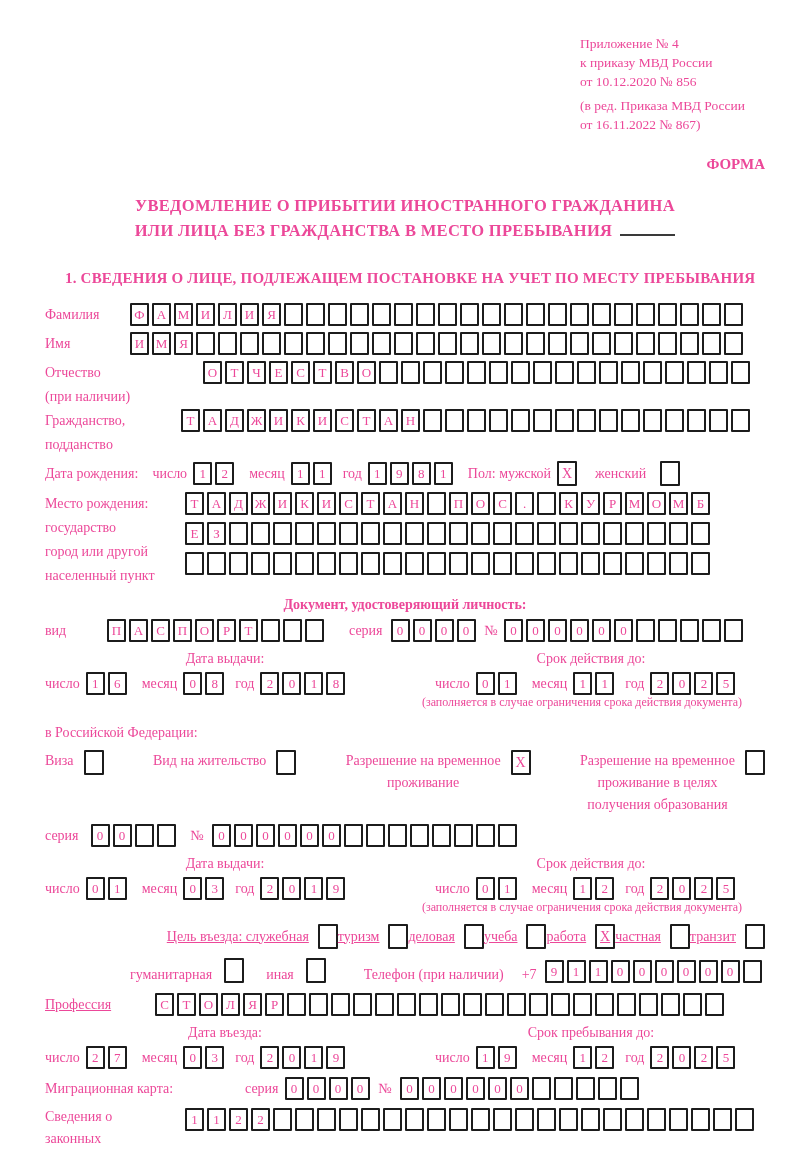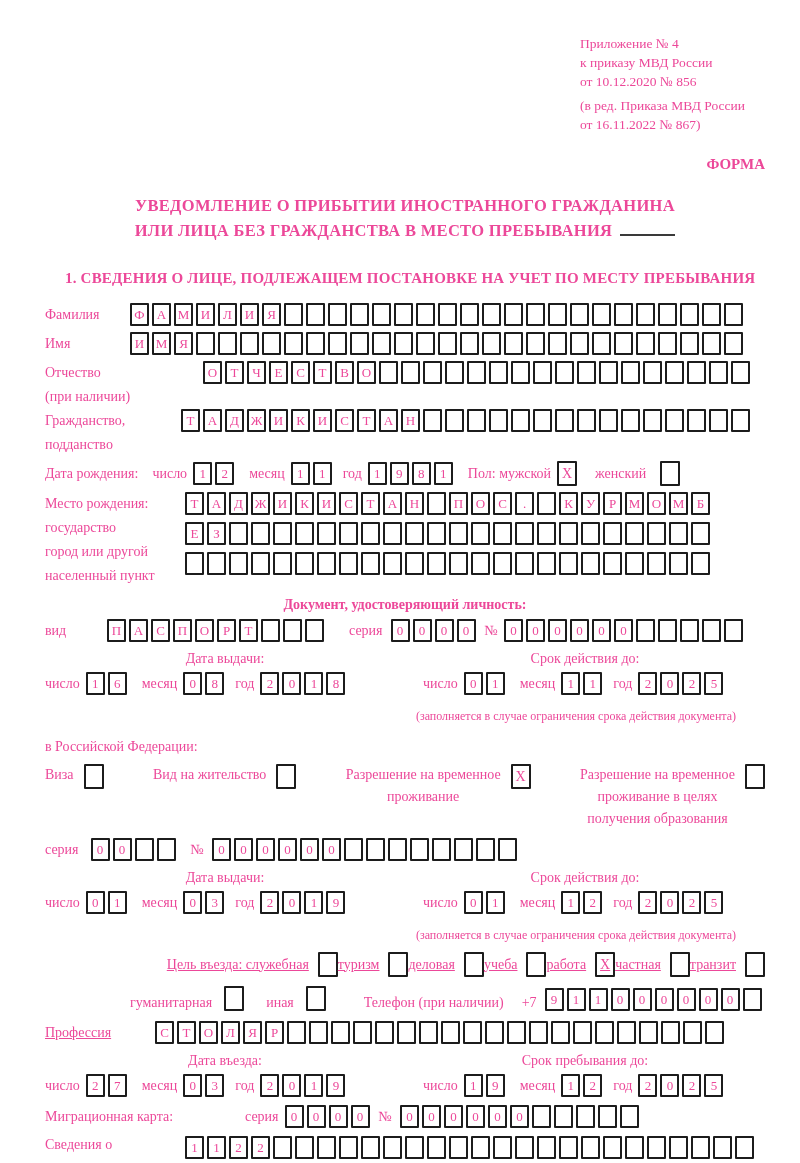--- a/index.html
+++ b/index.html
@@ -62,7 +62,7 @@
   .ml18 { margin-left: 18px; }
   .ml22 { margin-left: 22px; }
   .doc-head { margin: 9px 0 6px 0; text-align: center; font-weight: bold; font-size: 14px; }
-  .dates { display: flex; margin-top: 9px; font-size: 14px; }
+  .dates { display: flex; margin-top: 9px; font-size: 14px; gap: 12px; }
   .dc1 { flex: 0 0 360px; }
   .dc2 { flex: 1; }
   .dhead { text-align: center; margin-bottom: 5px; }

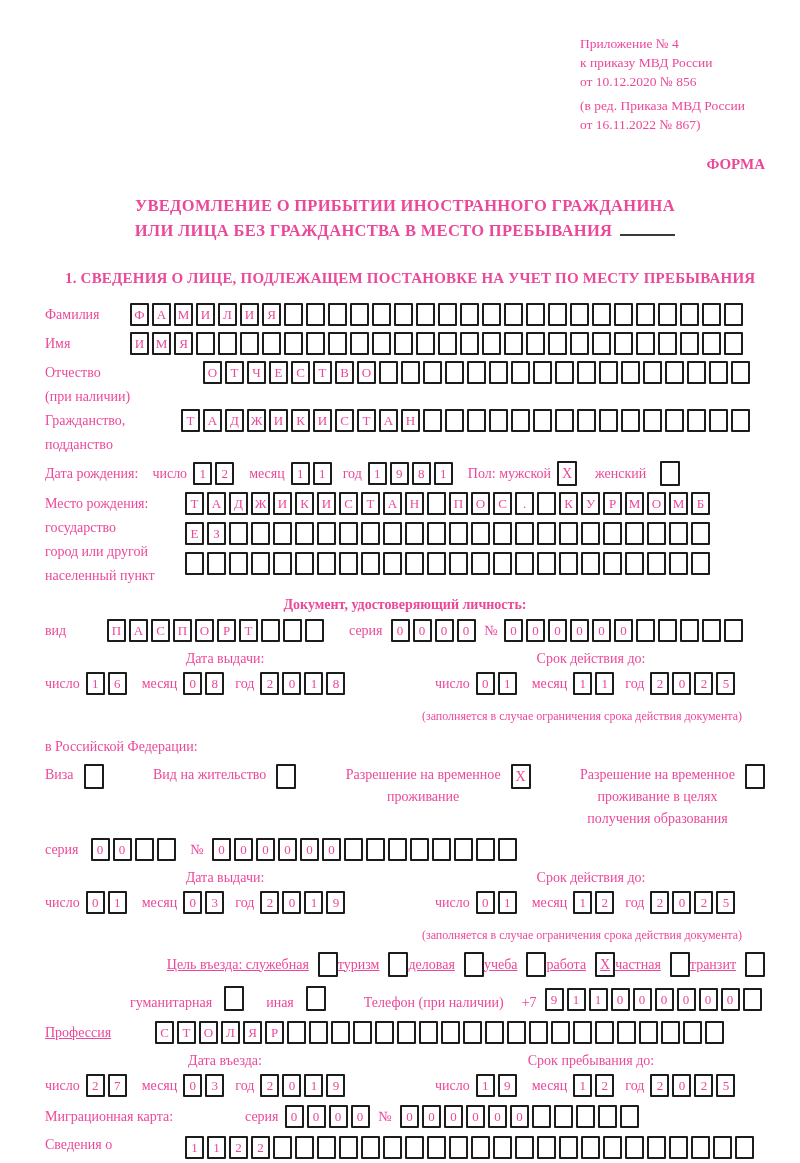--- a/index.html
+++ b/index.html
@@ -67,7 +67,7 @@
   .dc2 { flex: 1; }
   .dhead { text-align: center; margin-bottom: 5px; }
   .drow { display: flex; align-items: center; }
-  .dnote { margin-top: 14px; font-size: 12px; text-align: center; margin-left: -18px; }
+  .dnote { margin-top: 0; font-size: 12px; text-align: center; margin-left: -18px; }
   .paratext { margin-top: 10px; font-size: 14px; line-height: 25px; }
   .optrow { display: flex; justify-content: space-between; align-items: flex-start; margin-top: 5px; font-size: 14px; }
   .opt { display: flex; align-items: flex-start; }

